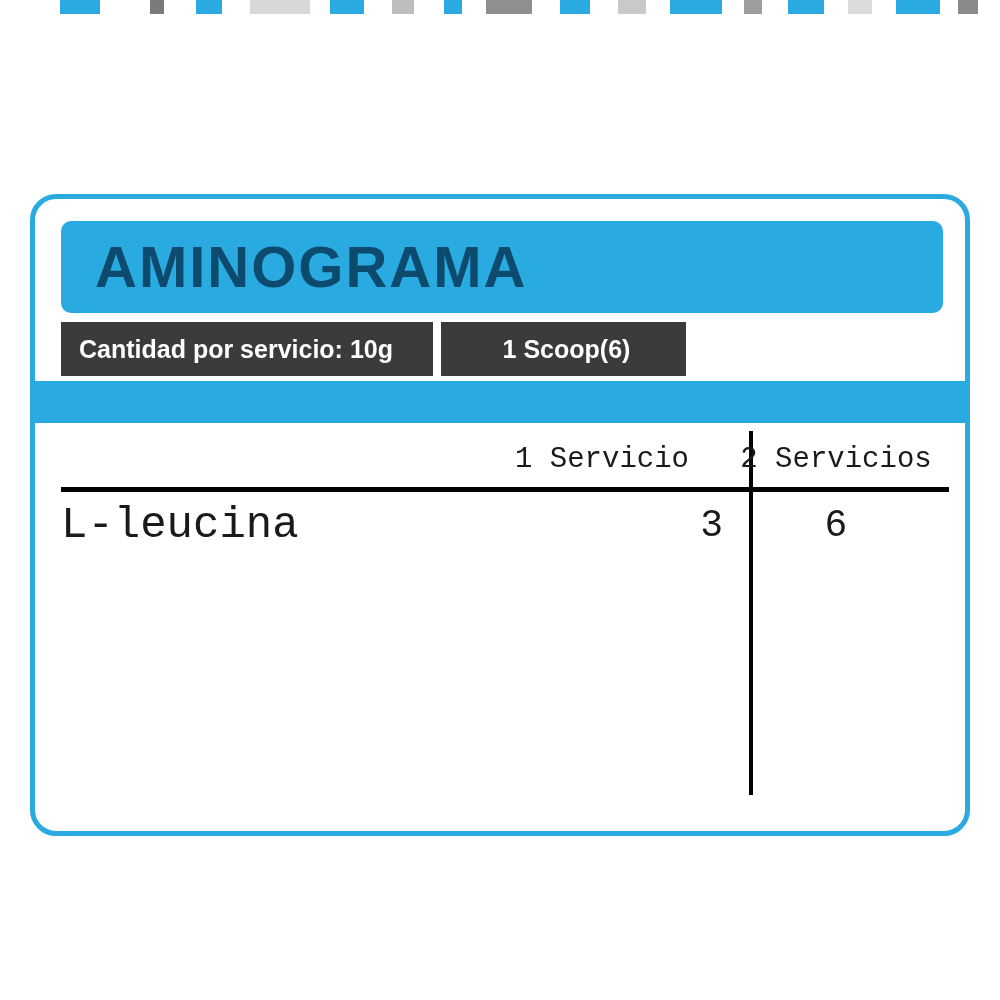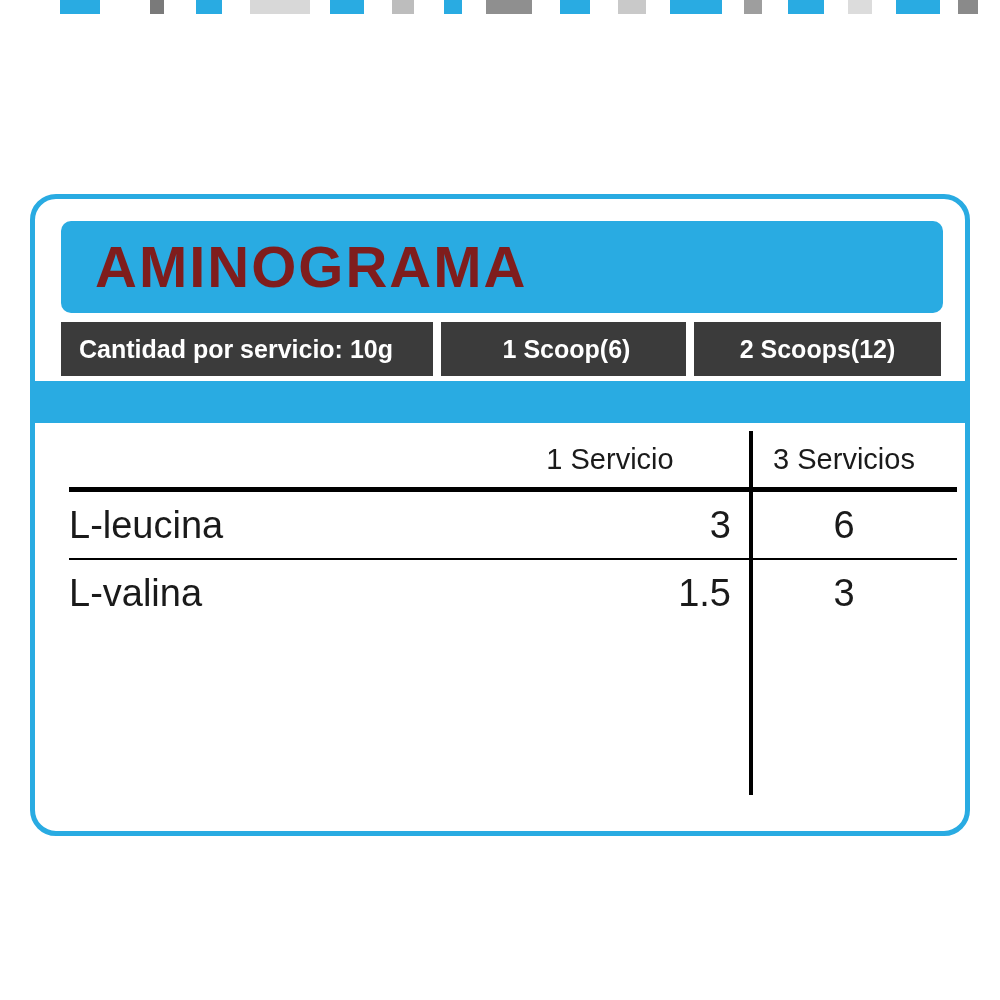--- a/index.html
+++ b/index.html
@@ -60,7 +60,7 @@
     align-items: center;
   }
   .title-text {
-    color: #7f1d1d;
+    color: #0c4a6e;
     font-size: 58px;
     font-weight: bold;
     letter-spacing: 2px;

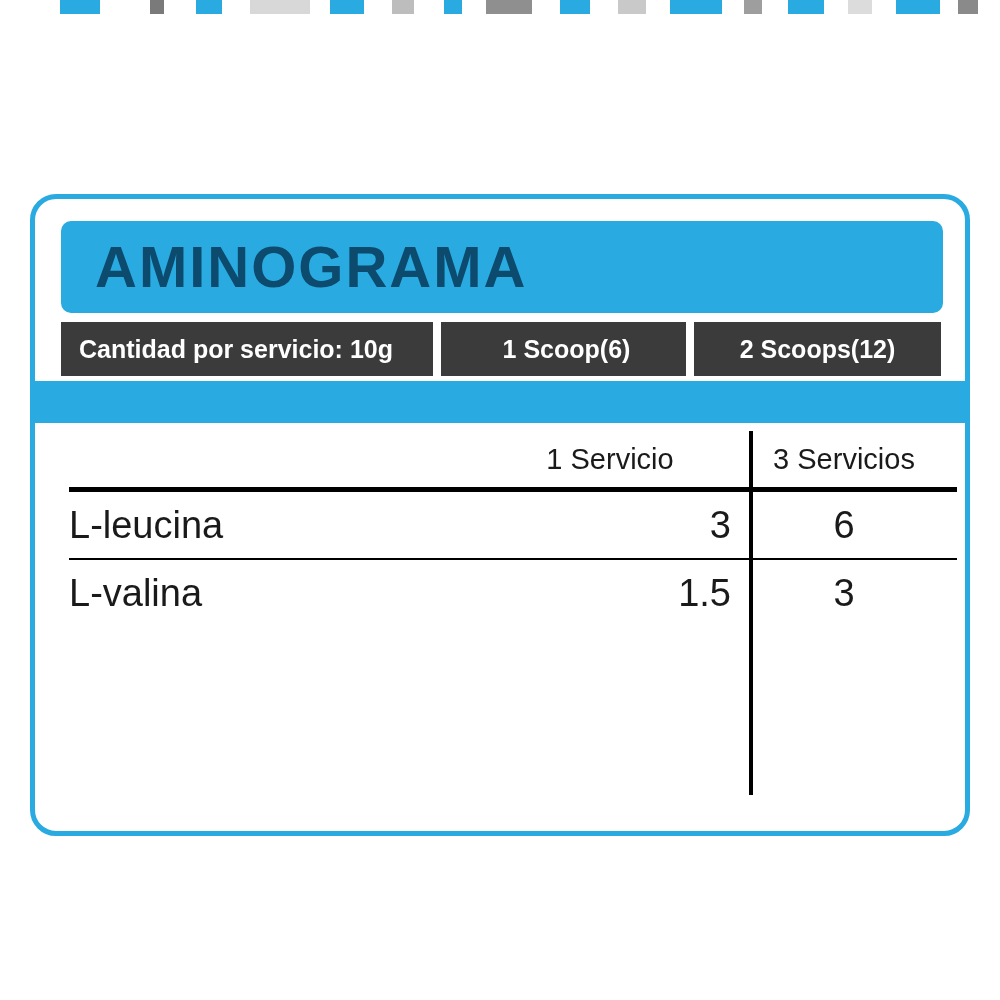--- a/index.html
+++ b/index.html
@@ -219,7 +219,6 @@
     <div class="dark-row">
       <div class="dark-cell left">Cantidad por servicio: 10g</div>
       <div class="dark-cell mid">1 Scoop(6)</div>
-      <div class="dark-cell right">2 Scoops(12)</div>
     </div>
 
     <div class="blue-band"></div>

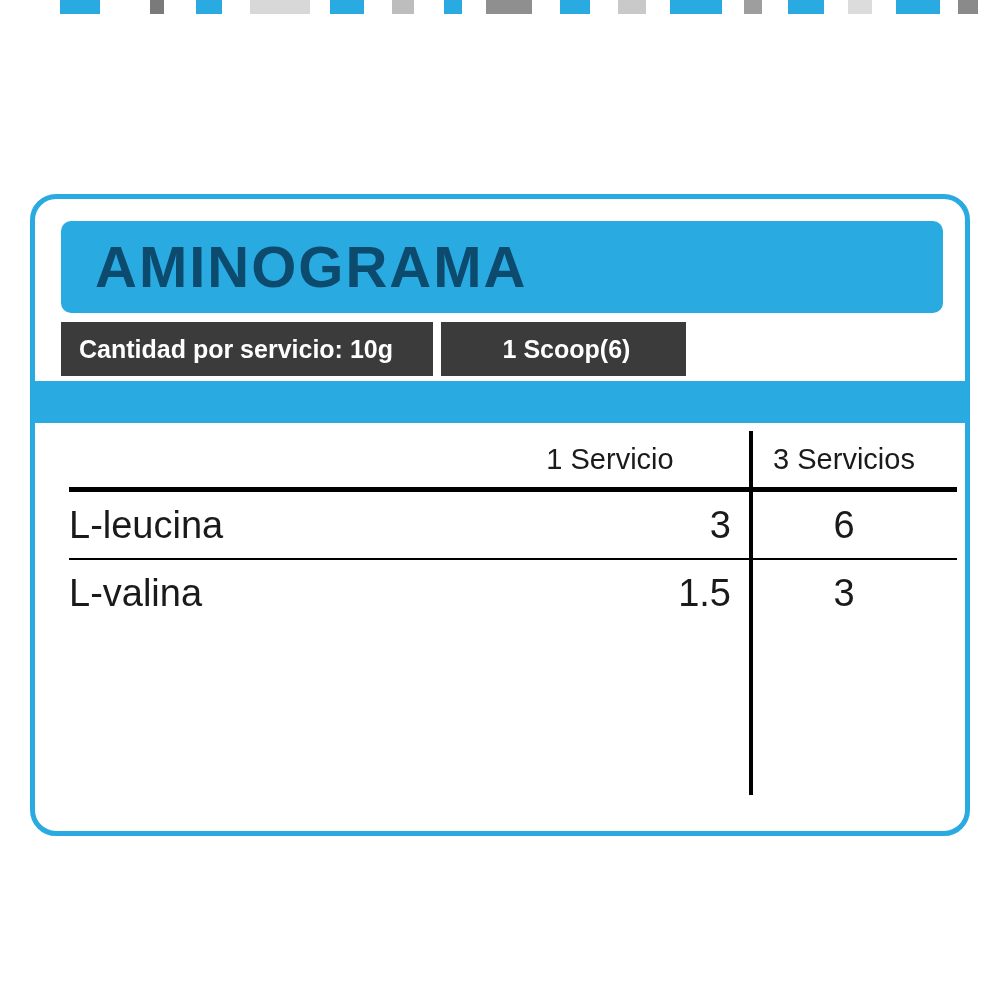--- a/index.html
+++ b/index.html
@@ -116,9 +116,10 @@
   
   .table-wrap {
     position: absolute;
-    left: 34px;
+    left: 26px;
     top: 232px;
     width: 888px;
+    font-family: Liberation Mono, monospace;
   }
   table.nutri {
     border-collapse: collapse;

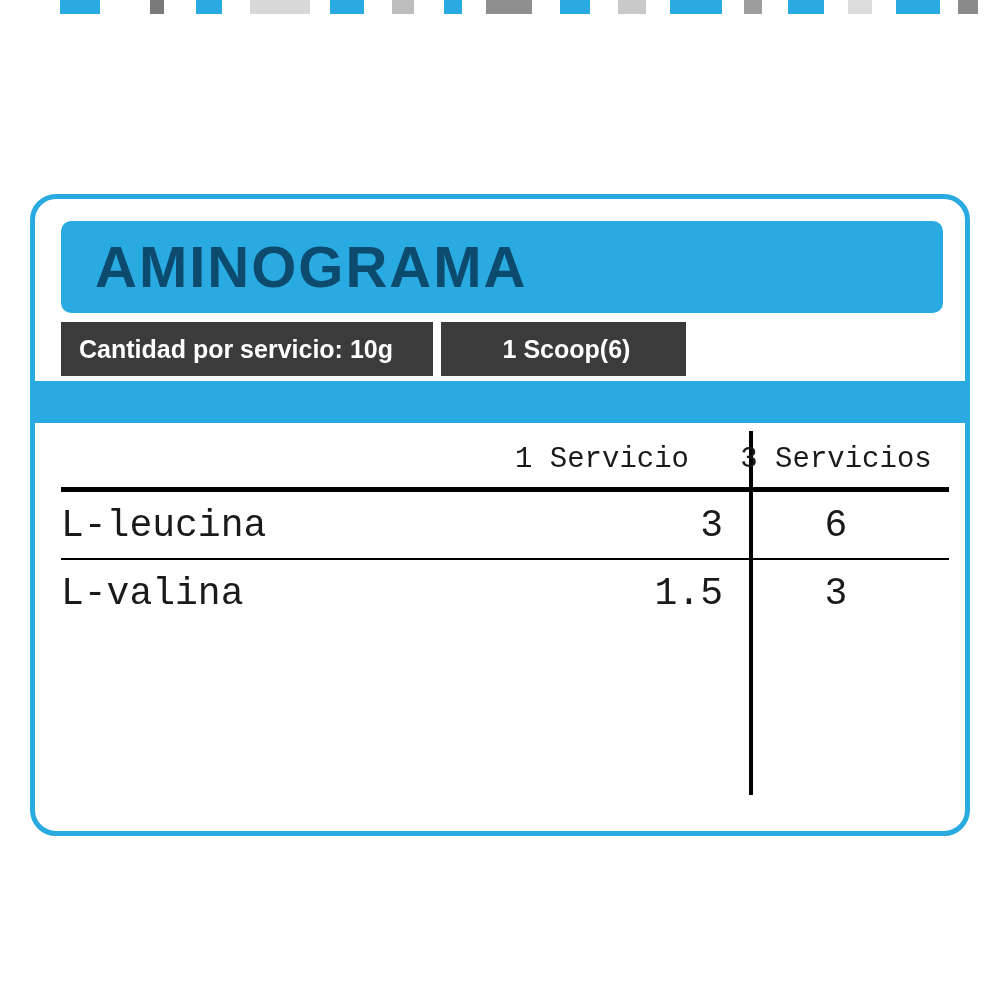--- a/index.html
+++ b/index.html
@@ -237,7 +237,7 @@
             <tr>
           <td class="hdr-blank"></td>
           <td class="hdr-cell">1 Servicio</td>
-          <td class="hdr-cell">3 Servicios</td>
+          <td class="hdr-cell">2 Servicios</td>
         </tr>
         <tr class="rule-thick">
           <td></td>

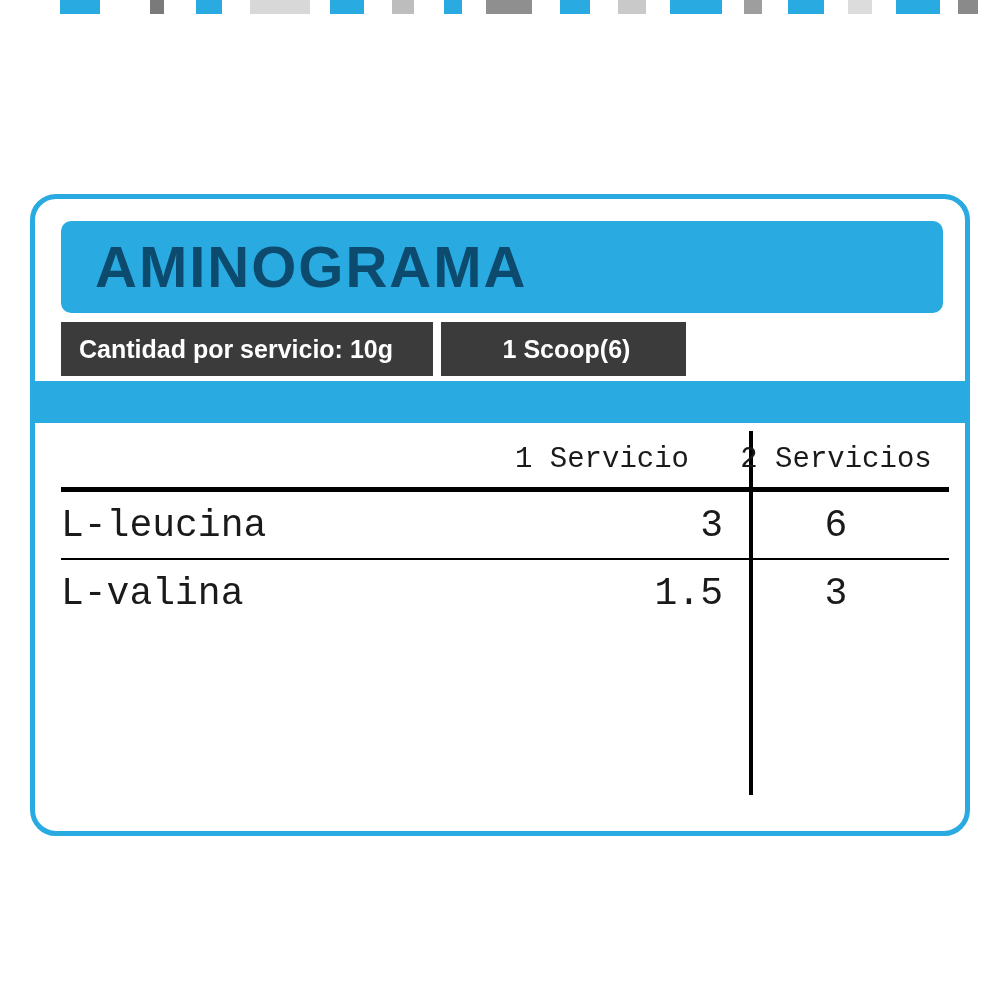--- a/index.html
+++ b/index.html
@@ -159,7 +159,7 @@
   .data-row:last-child td { border-bottom: none; }
 
   .cell-name {
-    font-size: 38px;
+    font-size: 44px;
     color: #1a1a1a;
     padding-left: 42px;
     text-align: left;

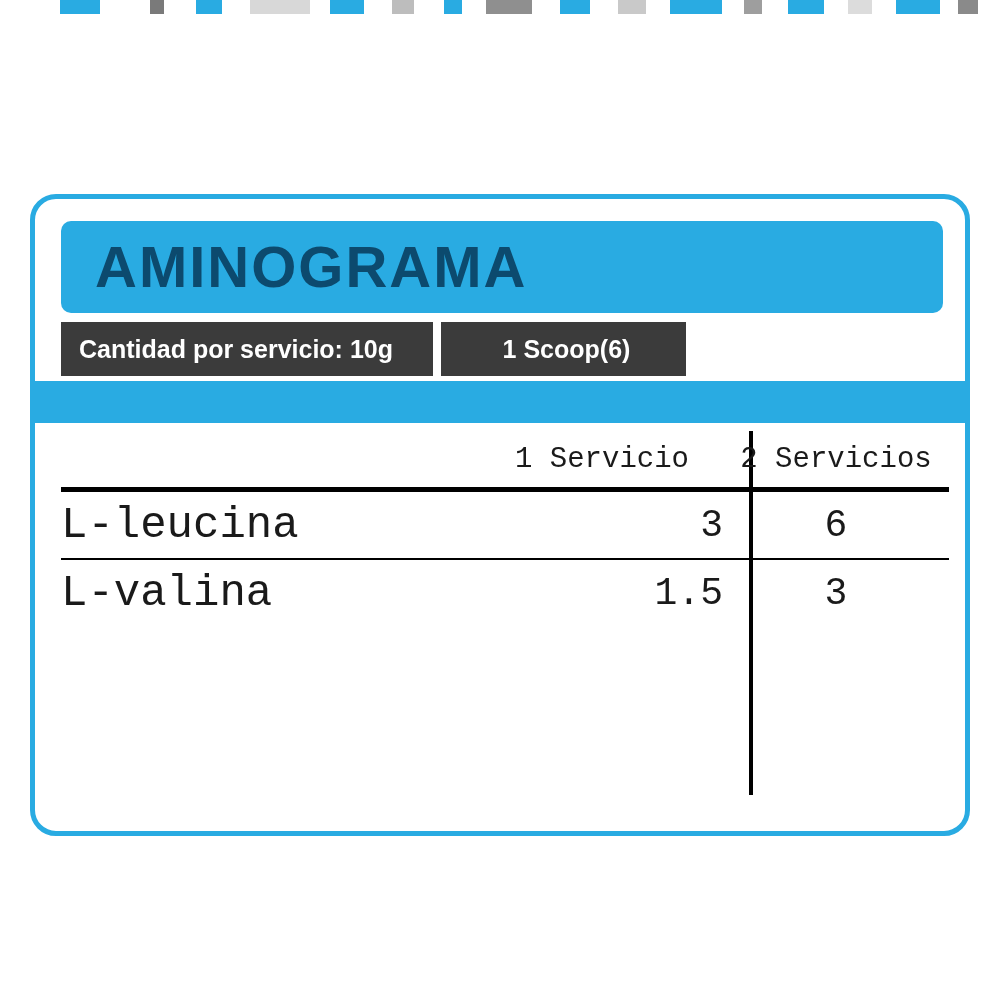--- a/index.html
+++ b/index.html
@@ -250,11 +250,6 @@
           <td class="cell-val1">3</td>
           <td class="cell-val2">6</td>
         </tr>
-        <tr class="data-row">
-          <td class="cell-name">L-valina</td>
-          <td class="cell-val1">1.5</td>
-          <td class="cell-val2">3</td>
-        </tr>
       </tbody>
         </table>
     </div>

